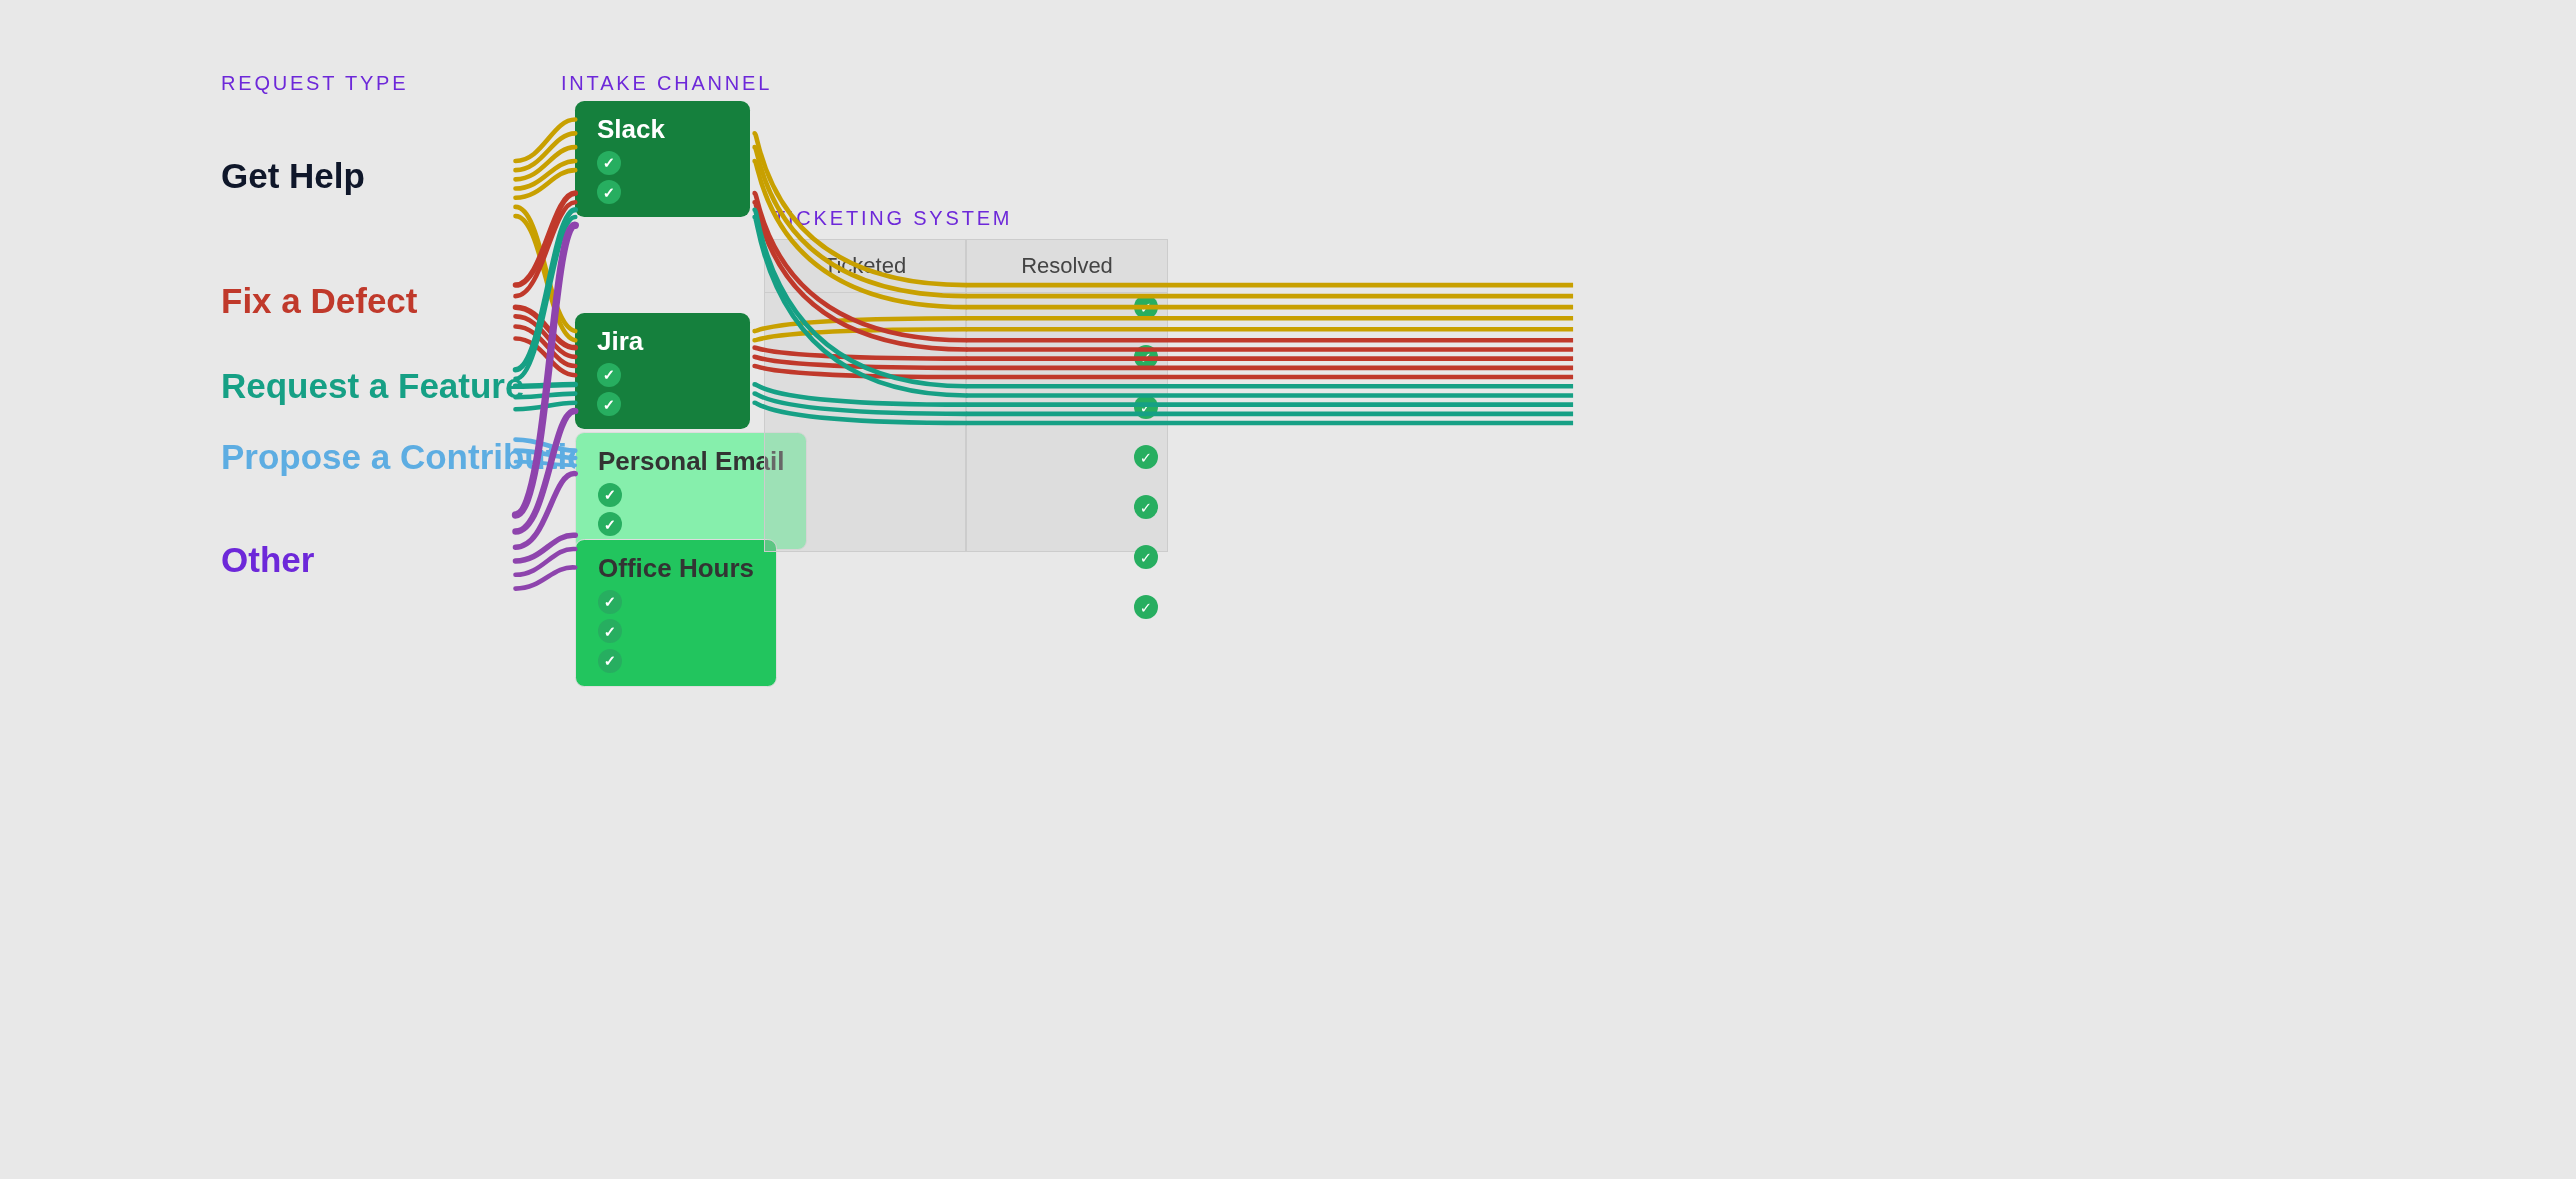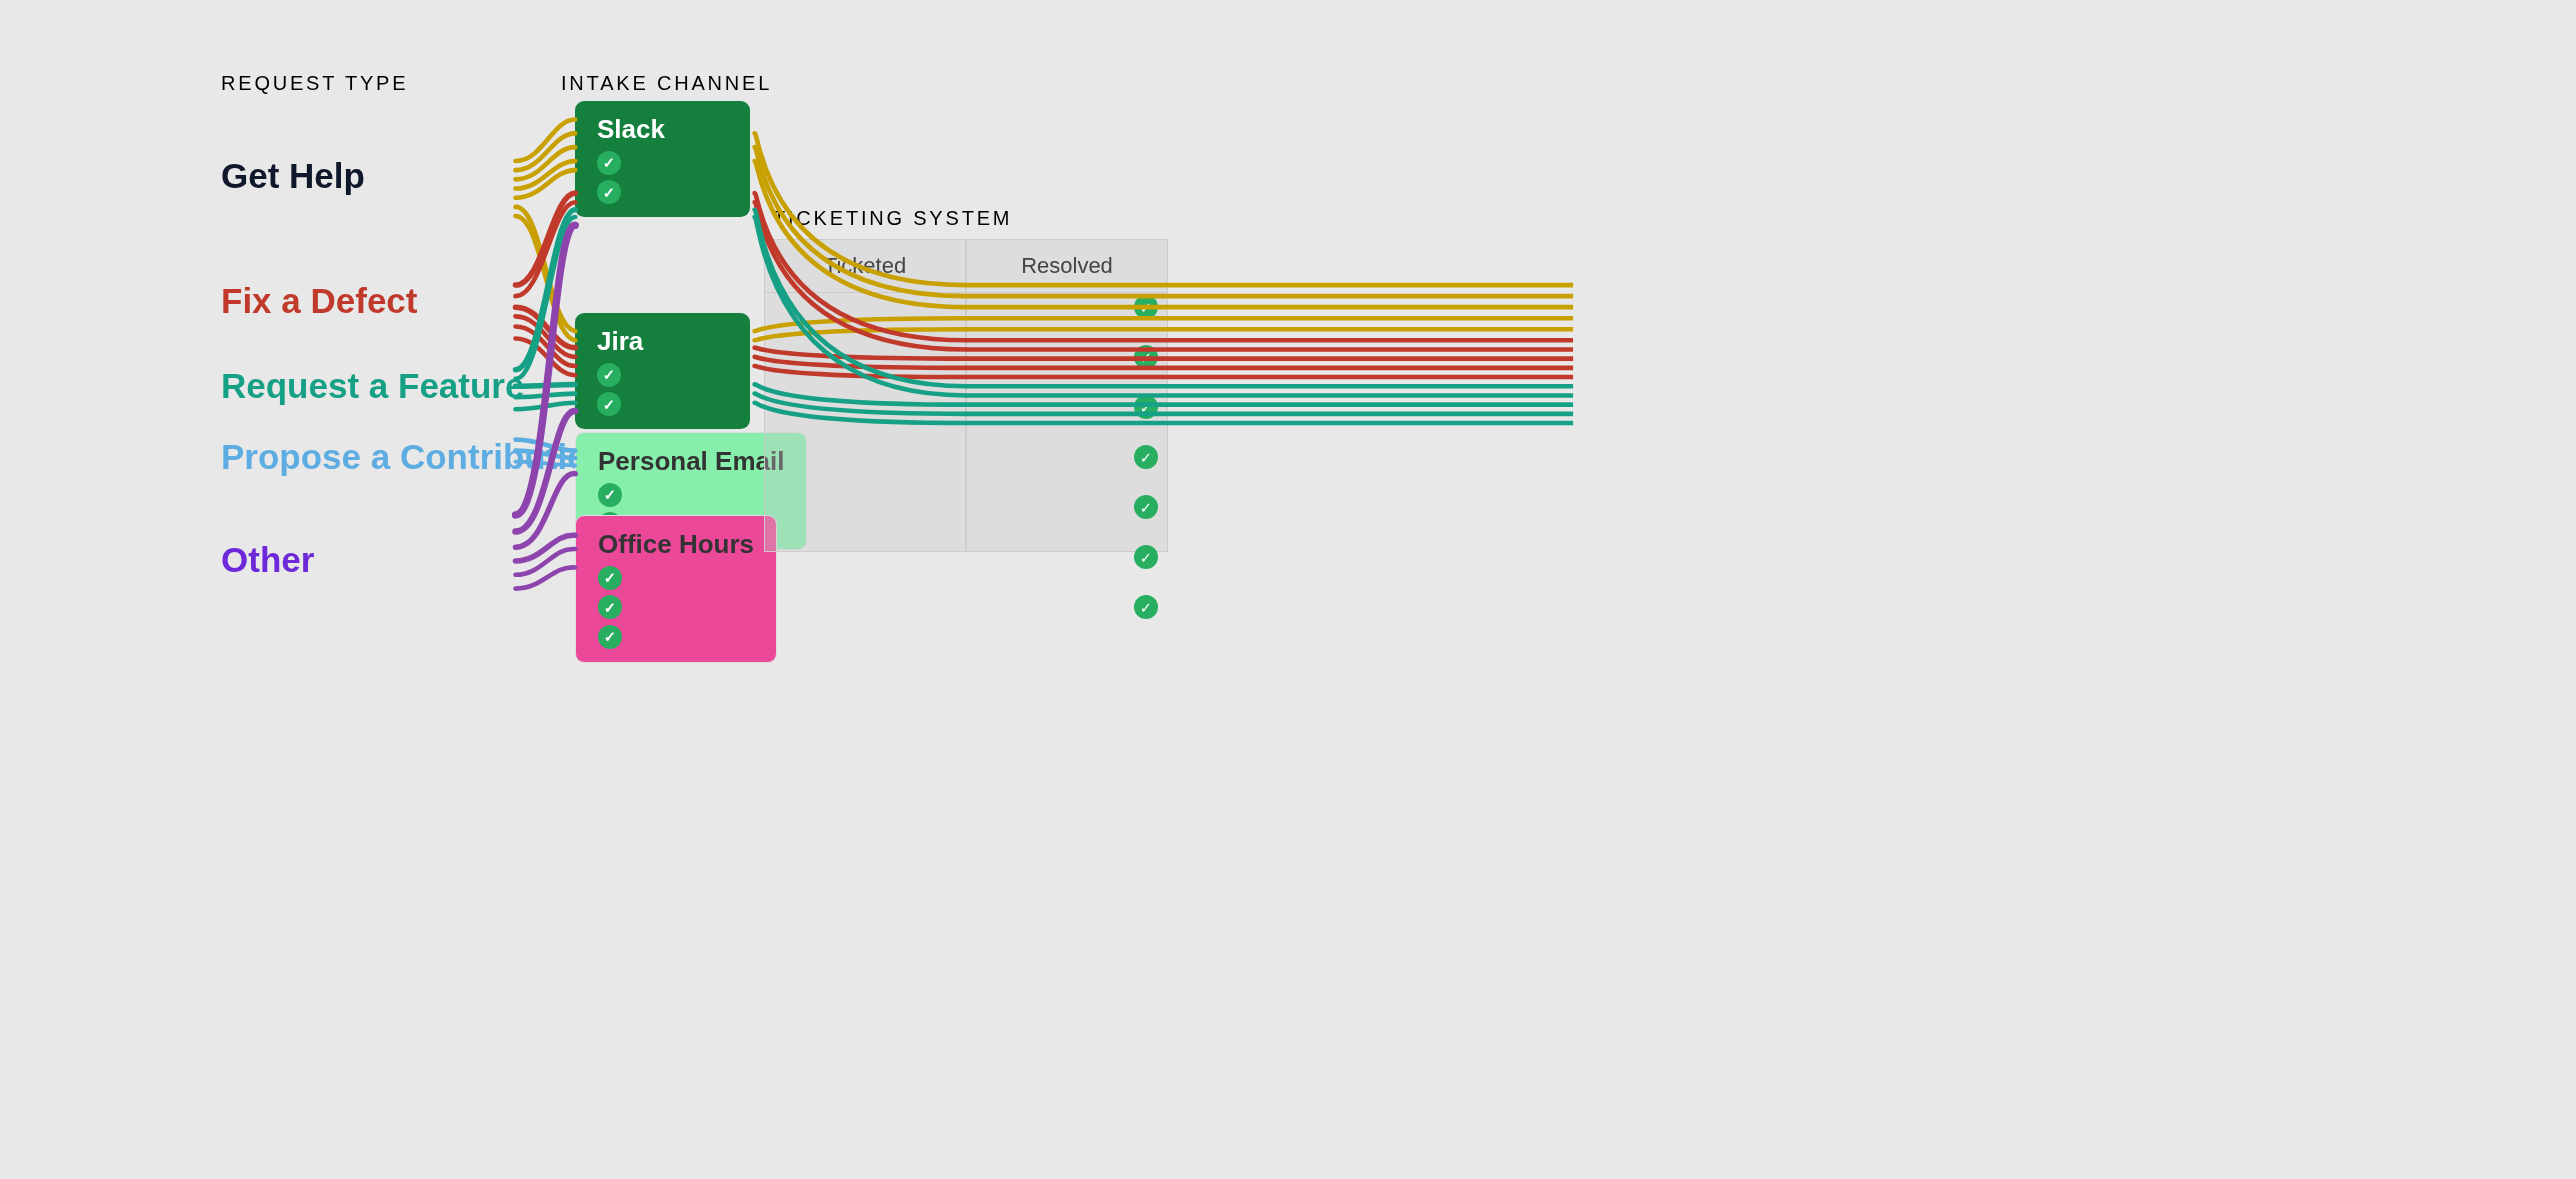--- a/index.html
+++ b/index.html
@@ -20,7 +20,7 @@
     .section-label {
       font-size: 20px;
       letter-spacing: 2.8px;
-      color: #000000;
+      color: #6d28d9;
       font-weight: 500;
       text-transform: uppercase;
     }

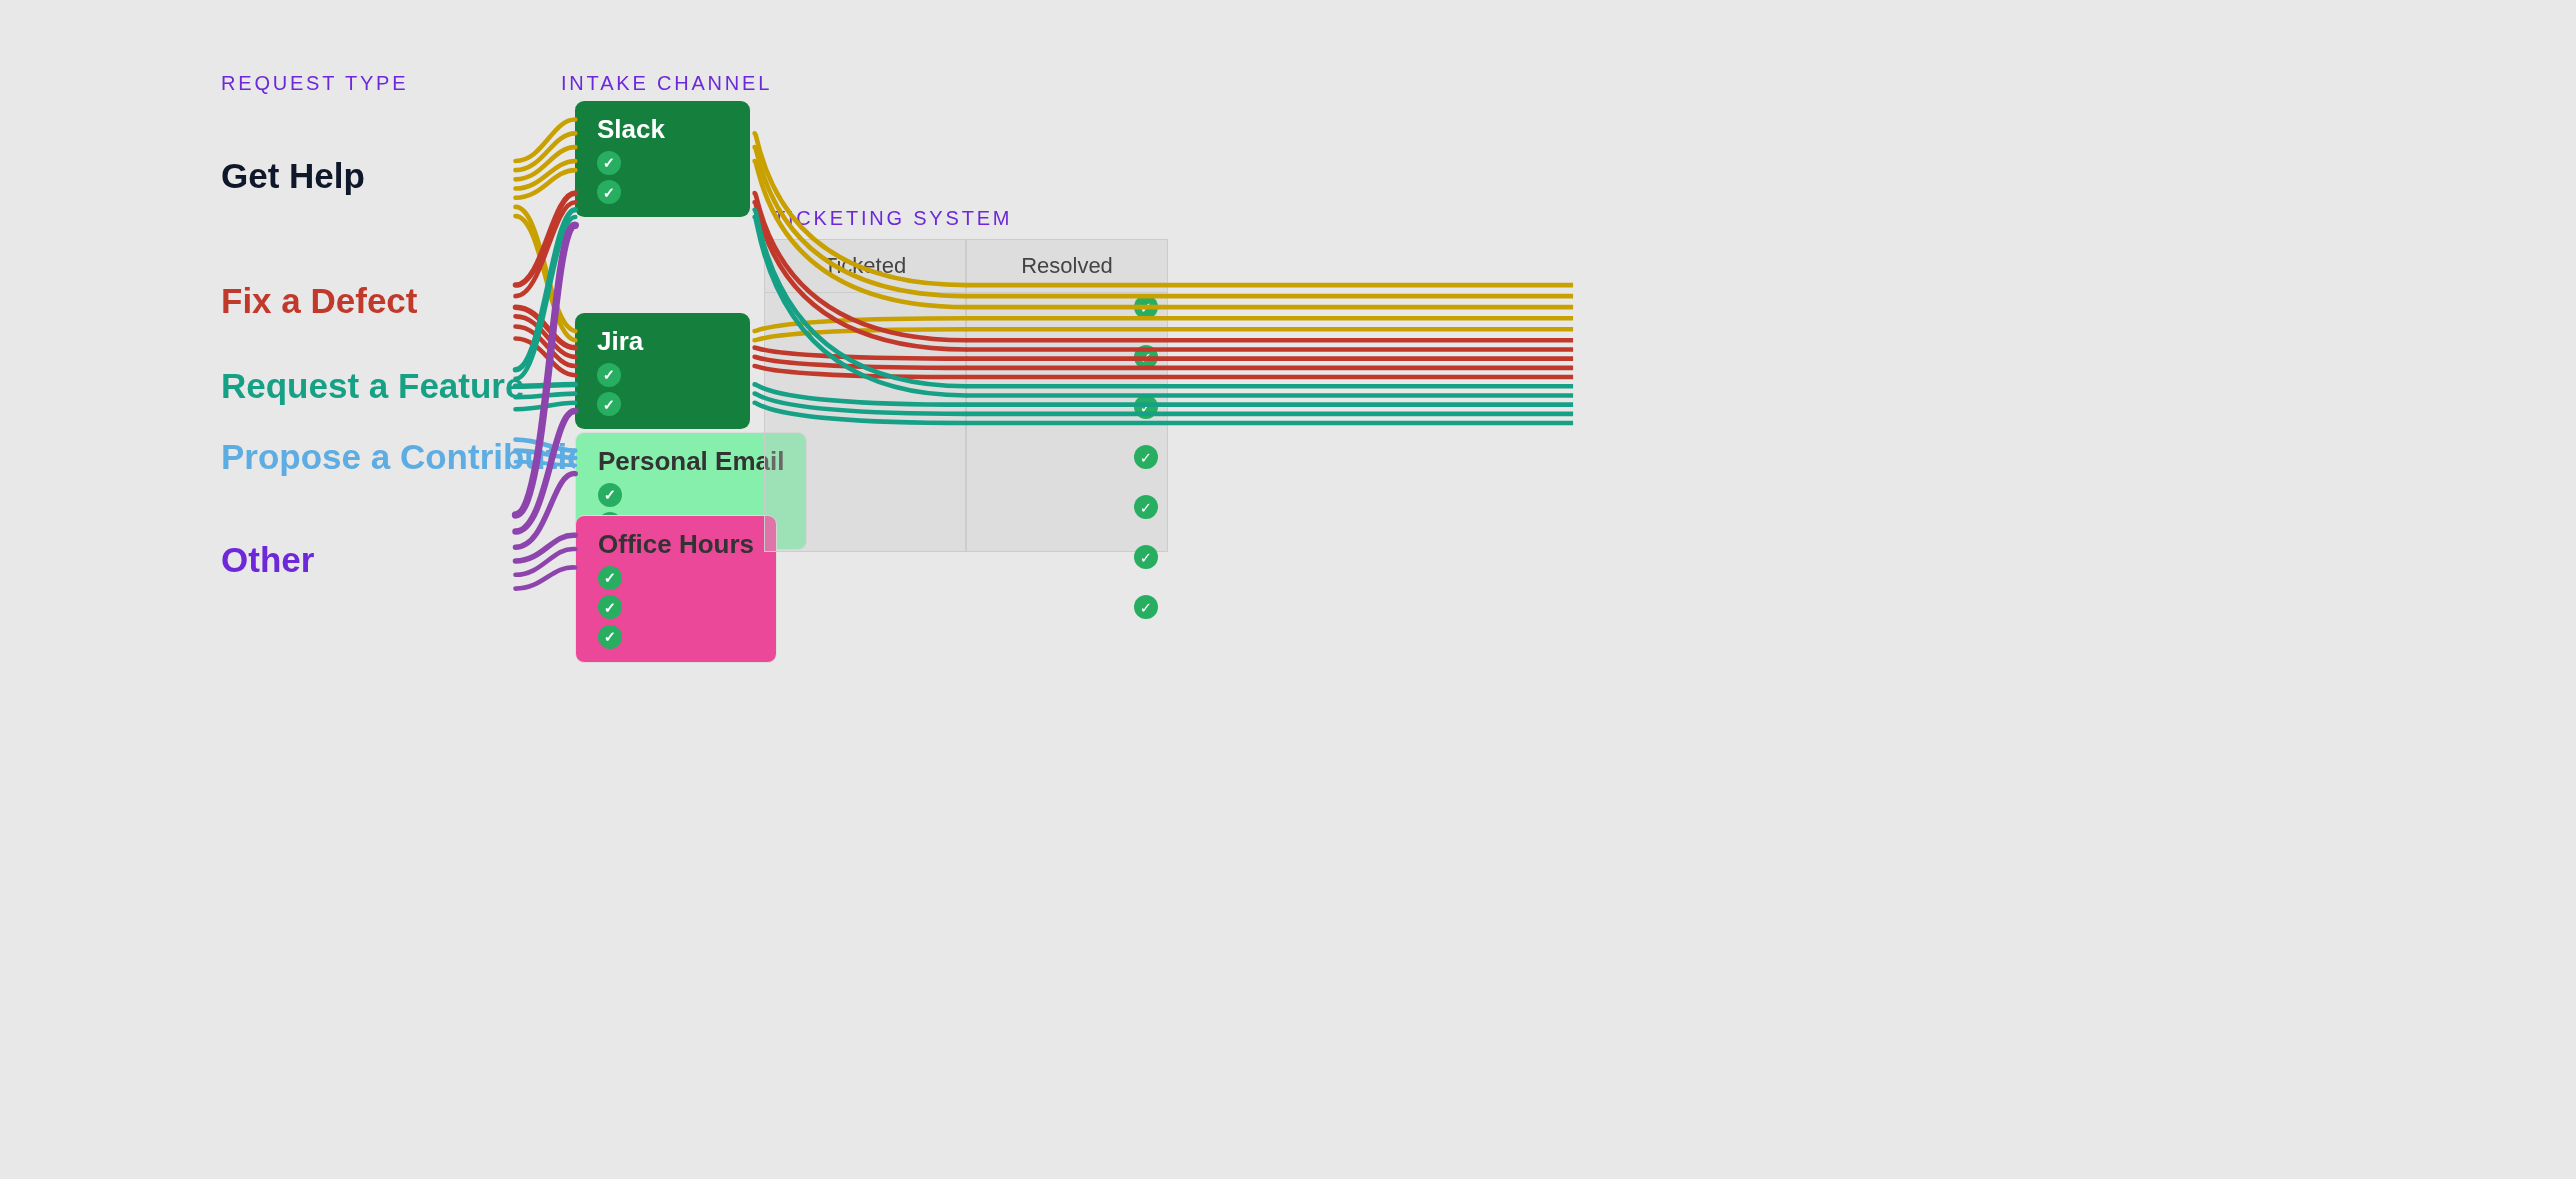--- a/index.html
+++ b/index.html
@@ -81,8 +81,8 @@
     .office-hours-box {
       position: absolute;
       left: 575px;
-      top: 515px;
-      background: #ec4899;
+      top: 539px;
+      background: #22c55e;
       border: 1.8px solid #ddd;
       border-radius: 9.2px;
       color: #333;

